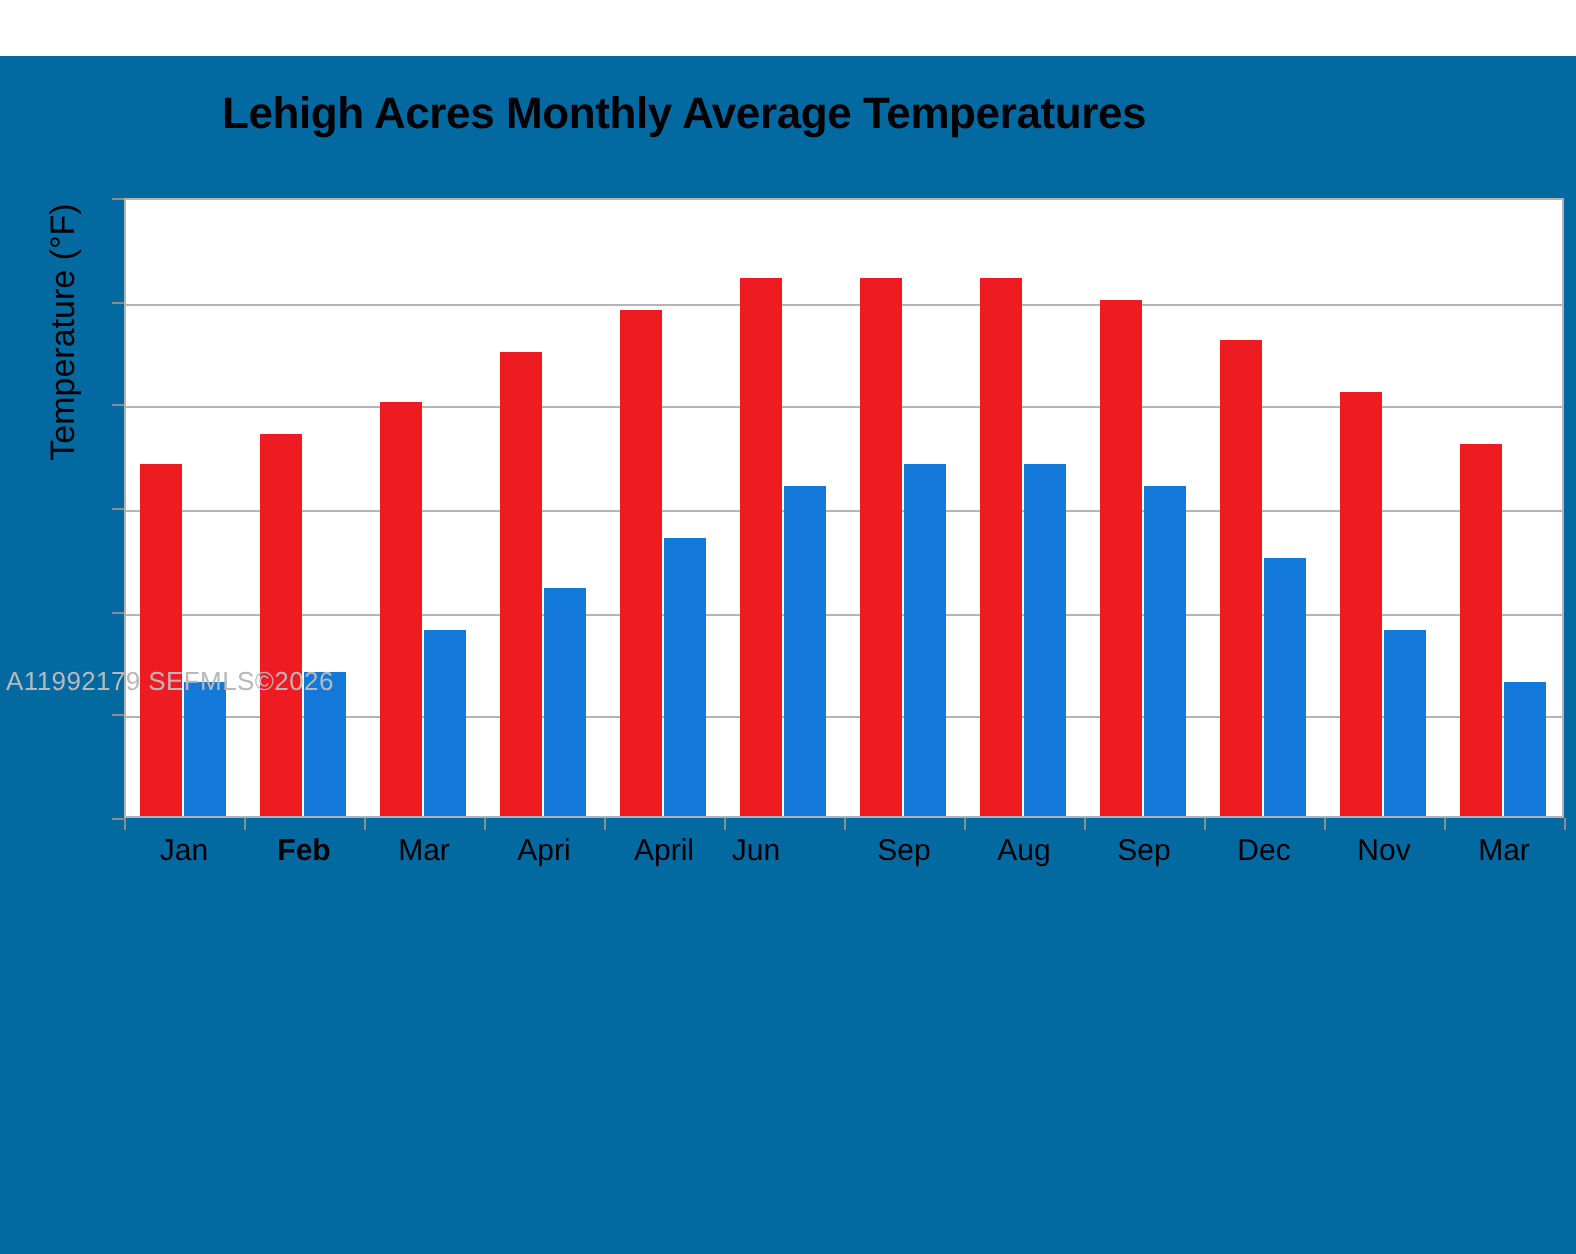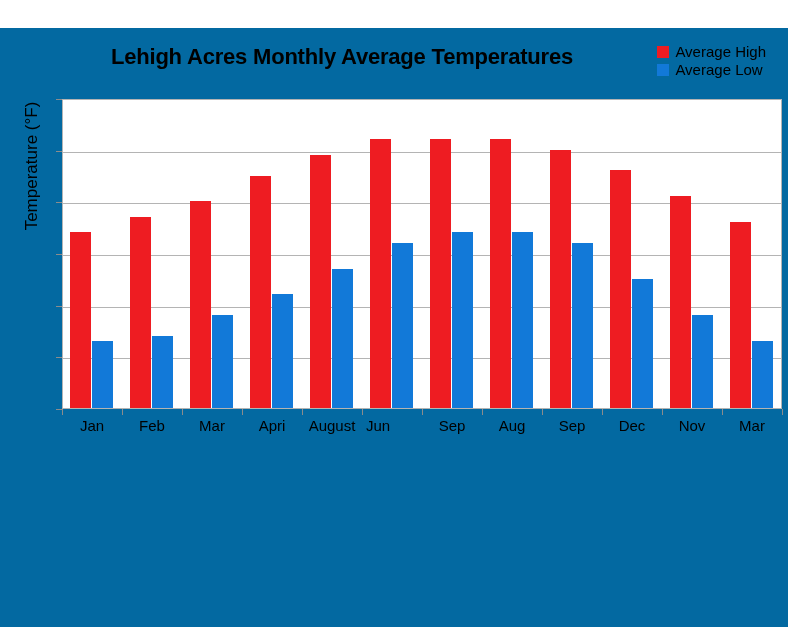--- a/index.html
+++ b/index.html
@@ -181,16 +181,6 @@
 
   <div id="chart-title">Lehigh Acres Monthly Average Temperatures</div>
 
-  <div id="legend">
-    <div class="legend-row">
-      <span class="legend-swatch" style="background: rgb(238, 28, 34);"></span>
-      <span class="legend-label">Average High</span>
-    </div>
-    <div class="legend-row">
-      <span class="legend-swatch" style="background: rgb(18, 121, 216);"></span>
-      <span class="legend-label">Average Low</span>
-    </div>
-  </div>
 
   <div id="y-axis-title">Temperature (°F)</div>
 

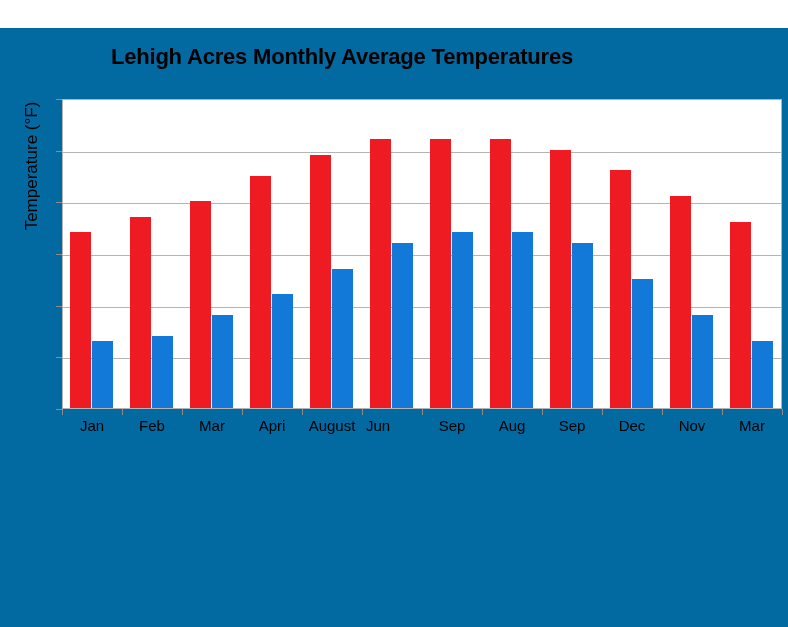--- a/index.html
+++ b/index.html
@@ -283,6 +283,7 @@
       <div class="xtick-label" style="left: 690px;">Mar</div>
     </div>
 
+  <div id="watermark">A11992179 SEFMLS©2026</div>
 
 </div>
 

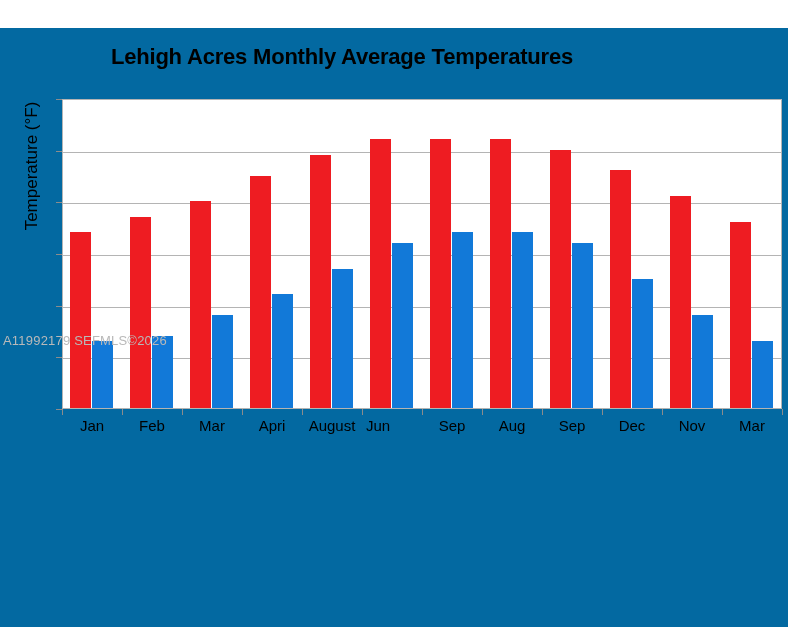--- a/index.html
+++ b/index.html
@@ -270,7 +270,7 @@
     </div>
   <div id="x-labels">
       <div class="xtick-label" style="left: 30px;">Jan</div>
-      <div class="xtick-label" style="left: 90px;">Feb</div>
+      <div class="xtick-label" style="left: 90px; font-weight: bold;">Feb</div>
       <div class="xtick-label" style="left: 150px;">Mar</div>
       <div class="xtick-label" style="left: 210px;">Apri</div>
       <div class="xtick-label" style="left: 270px;">August</div>

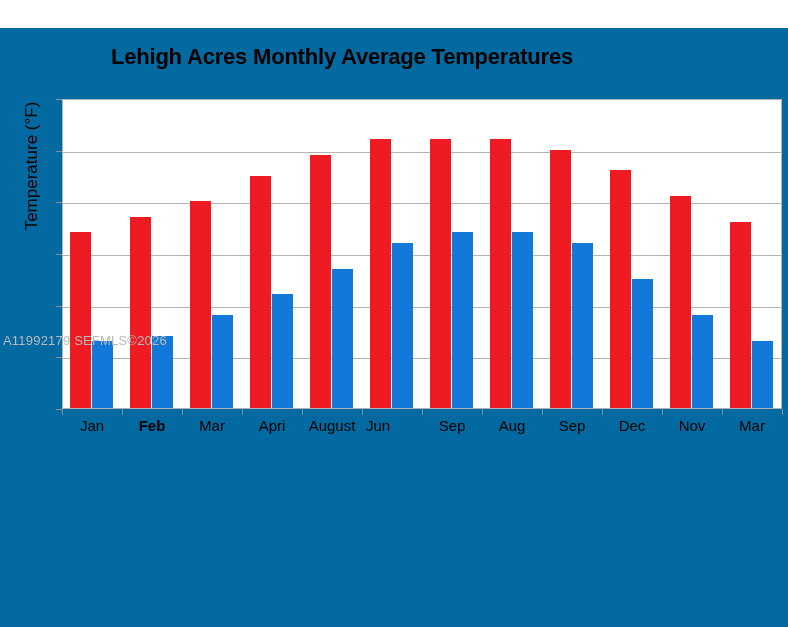--- a/index.html
+++ b/index.html
@@ -273,7 +273,7 @@
       <div class="xtick-label" style="left: 90px; font-weight: bold;">Feb</div>
       <div class="xtick-label" style="left: 150px;">Mar</div>
       <div class="xtick-label" style="left: 210px;">Apri</div>
-      <div class="xtick-label" style="left: 270px;">August</div>
+      <div class="xtick-label" style="left: 270px;">April</div>
       <div class="xtick-label" style="left: 316px;">Jun</div>
       <div class="xtick-label" style="left: 390px;">Sep</div>
       <div class="xtick-label" style="left: 450px;">Aug</div>

